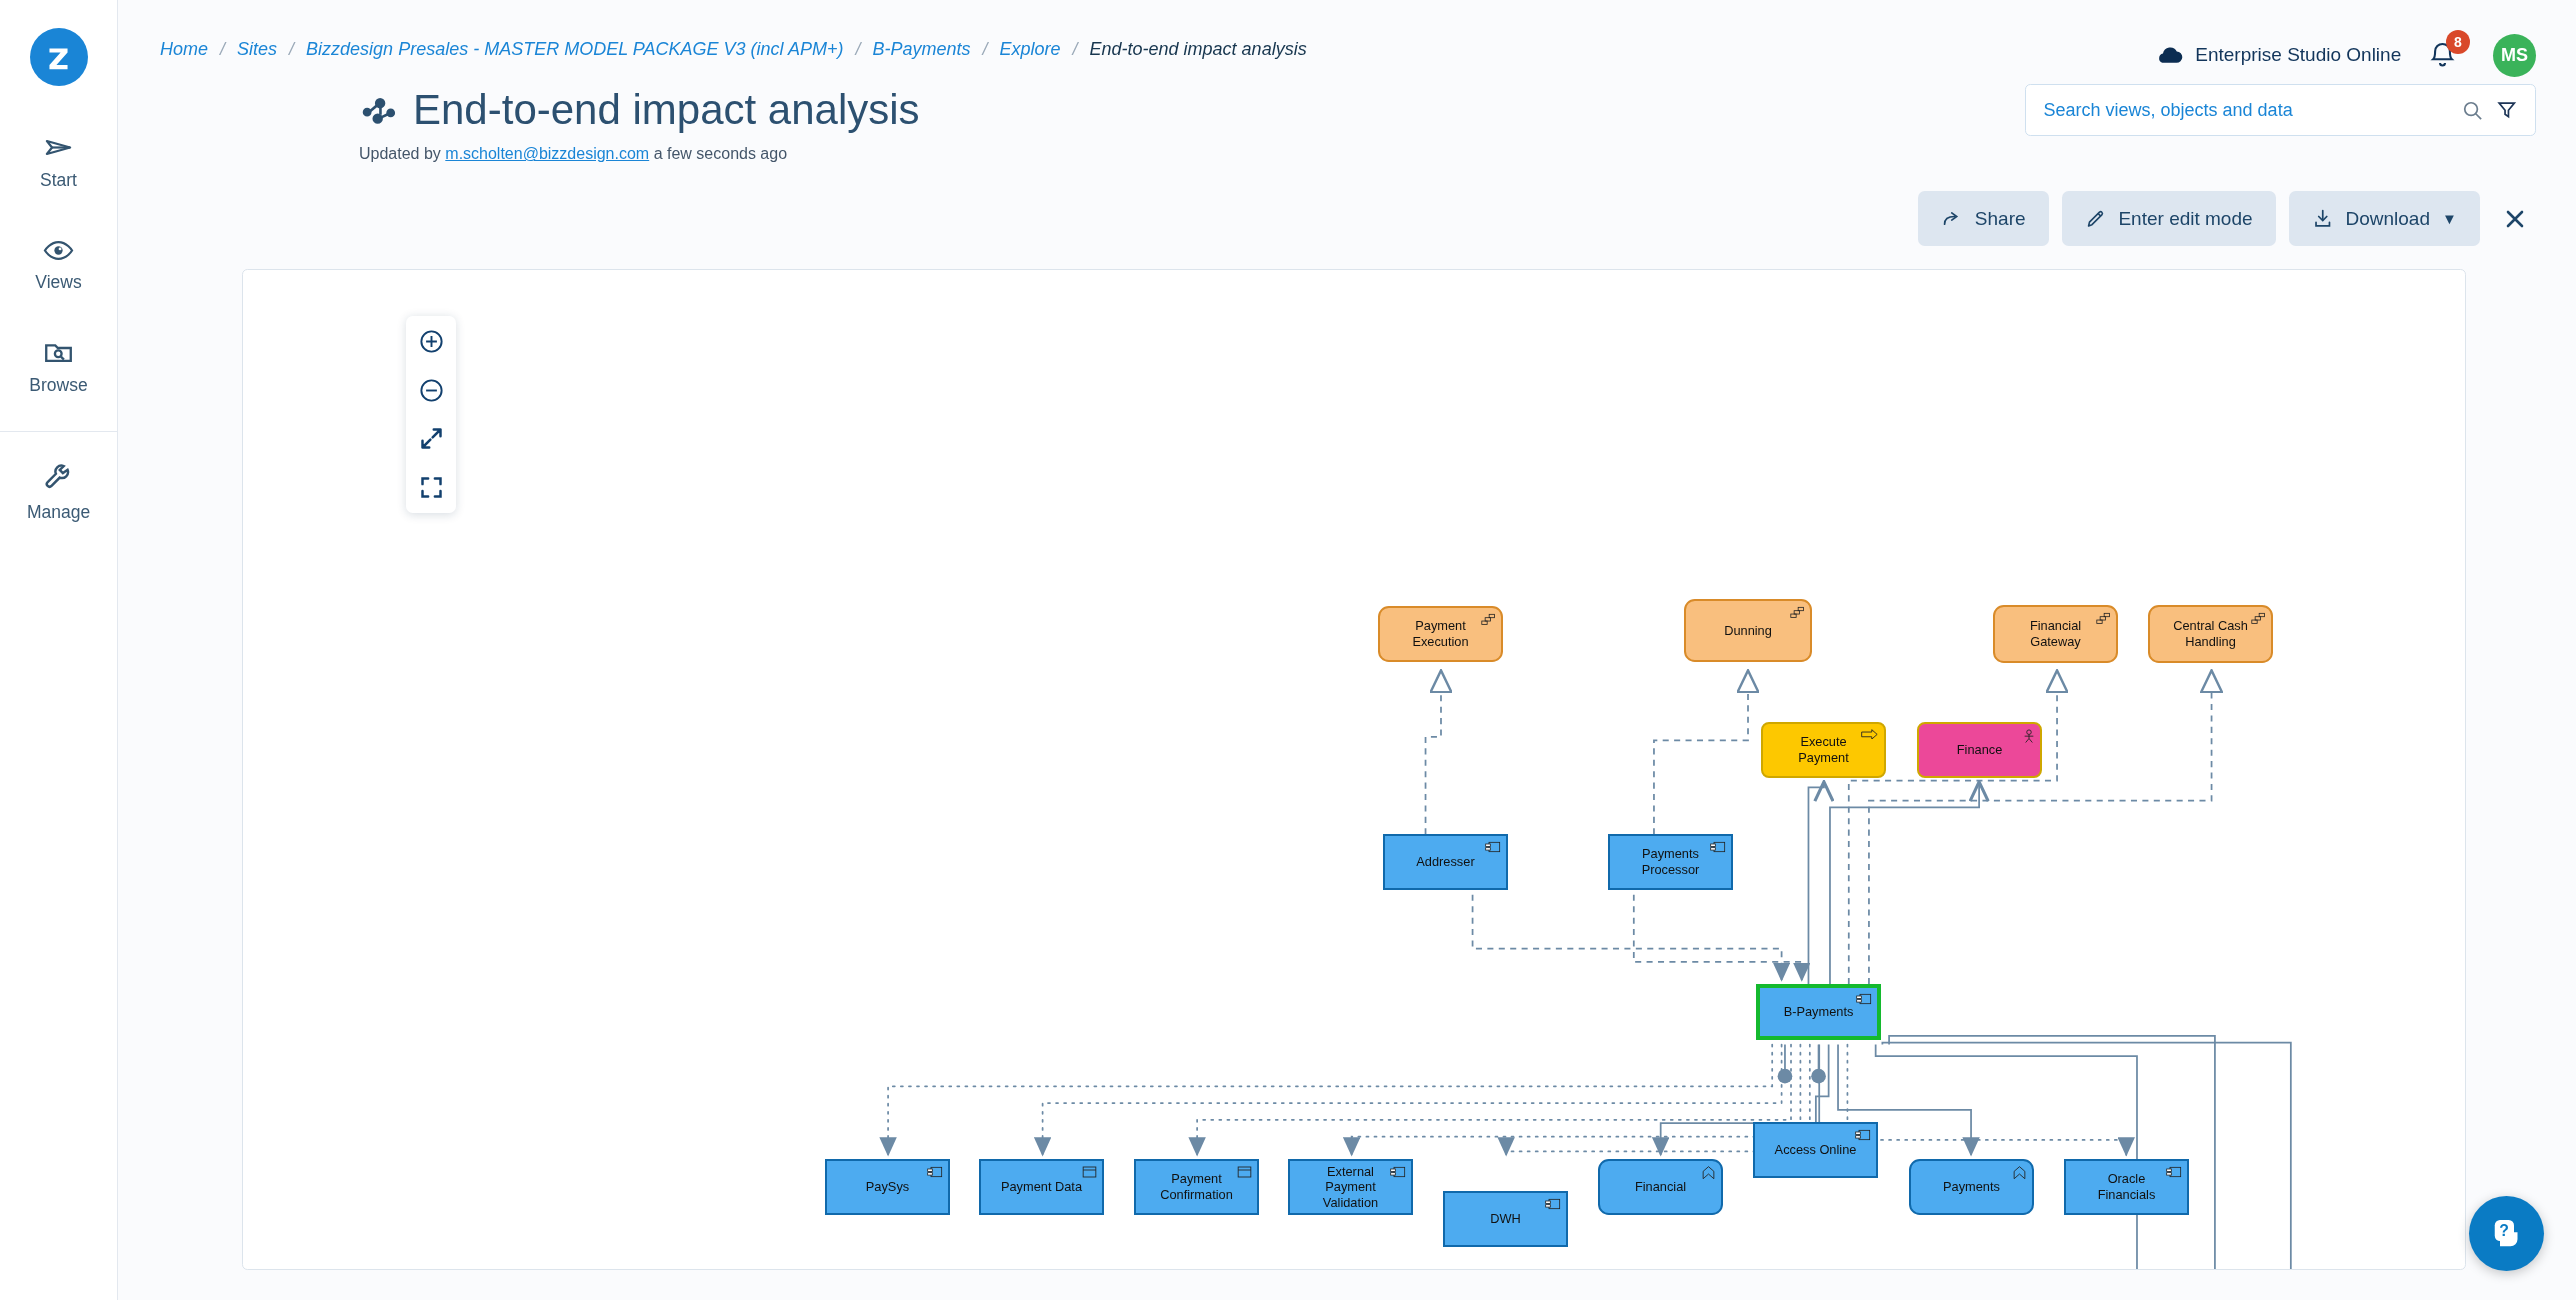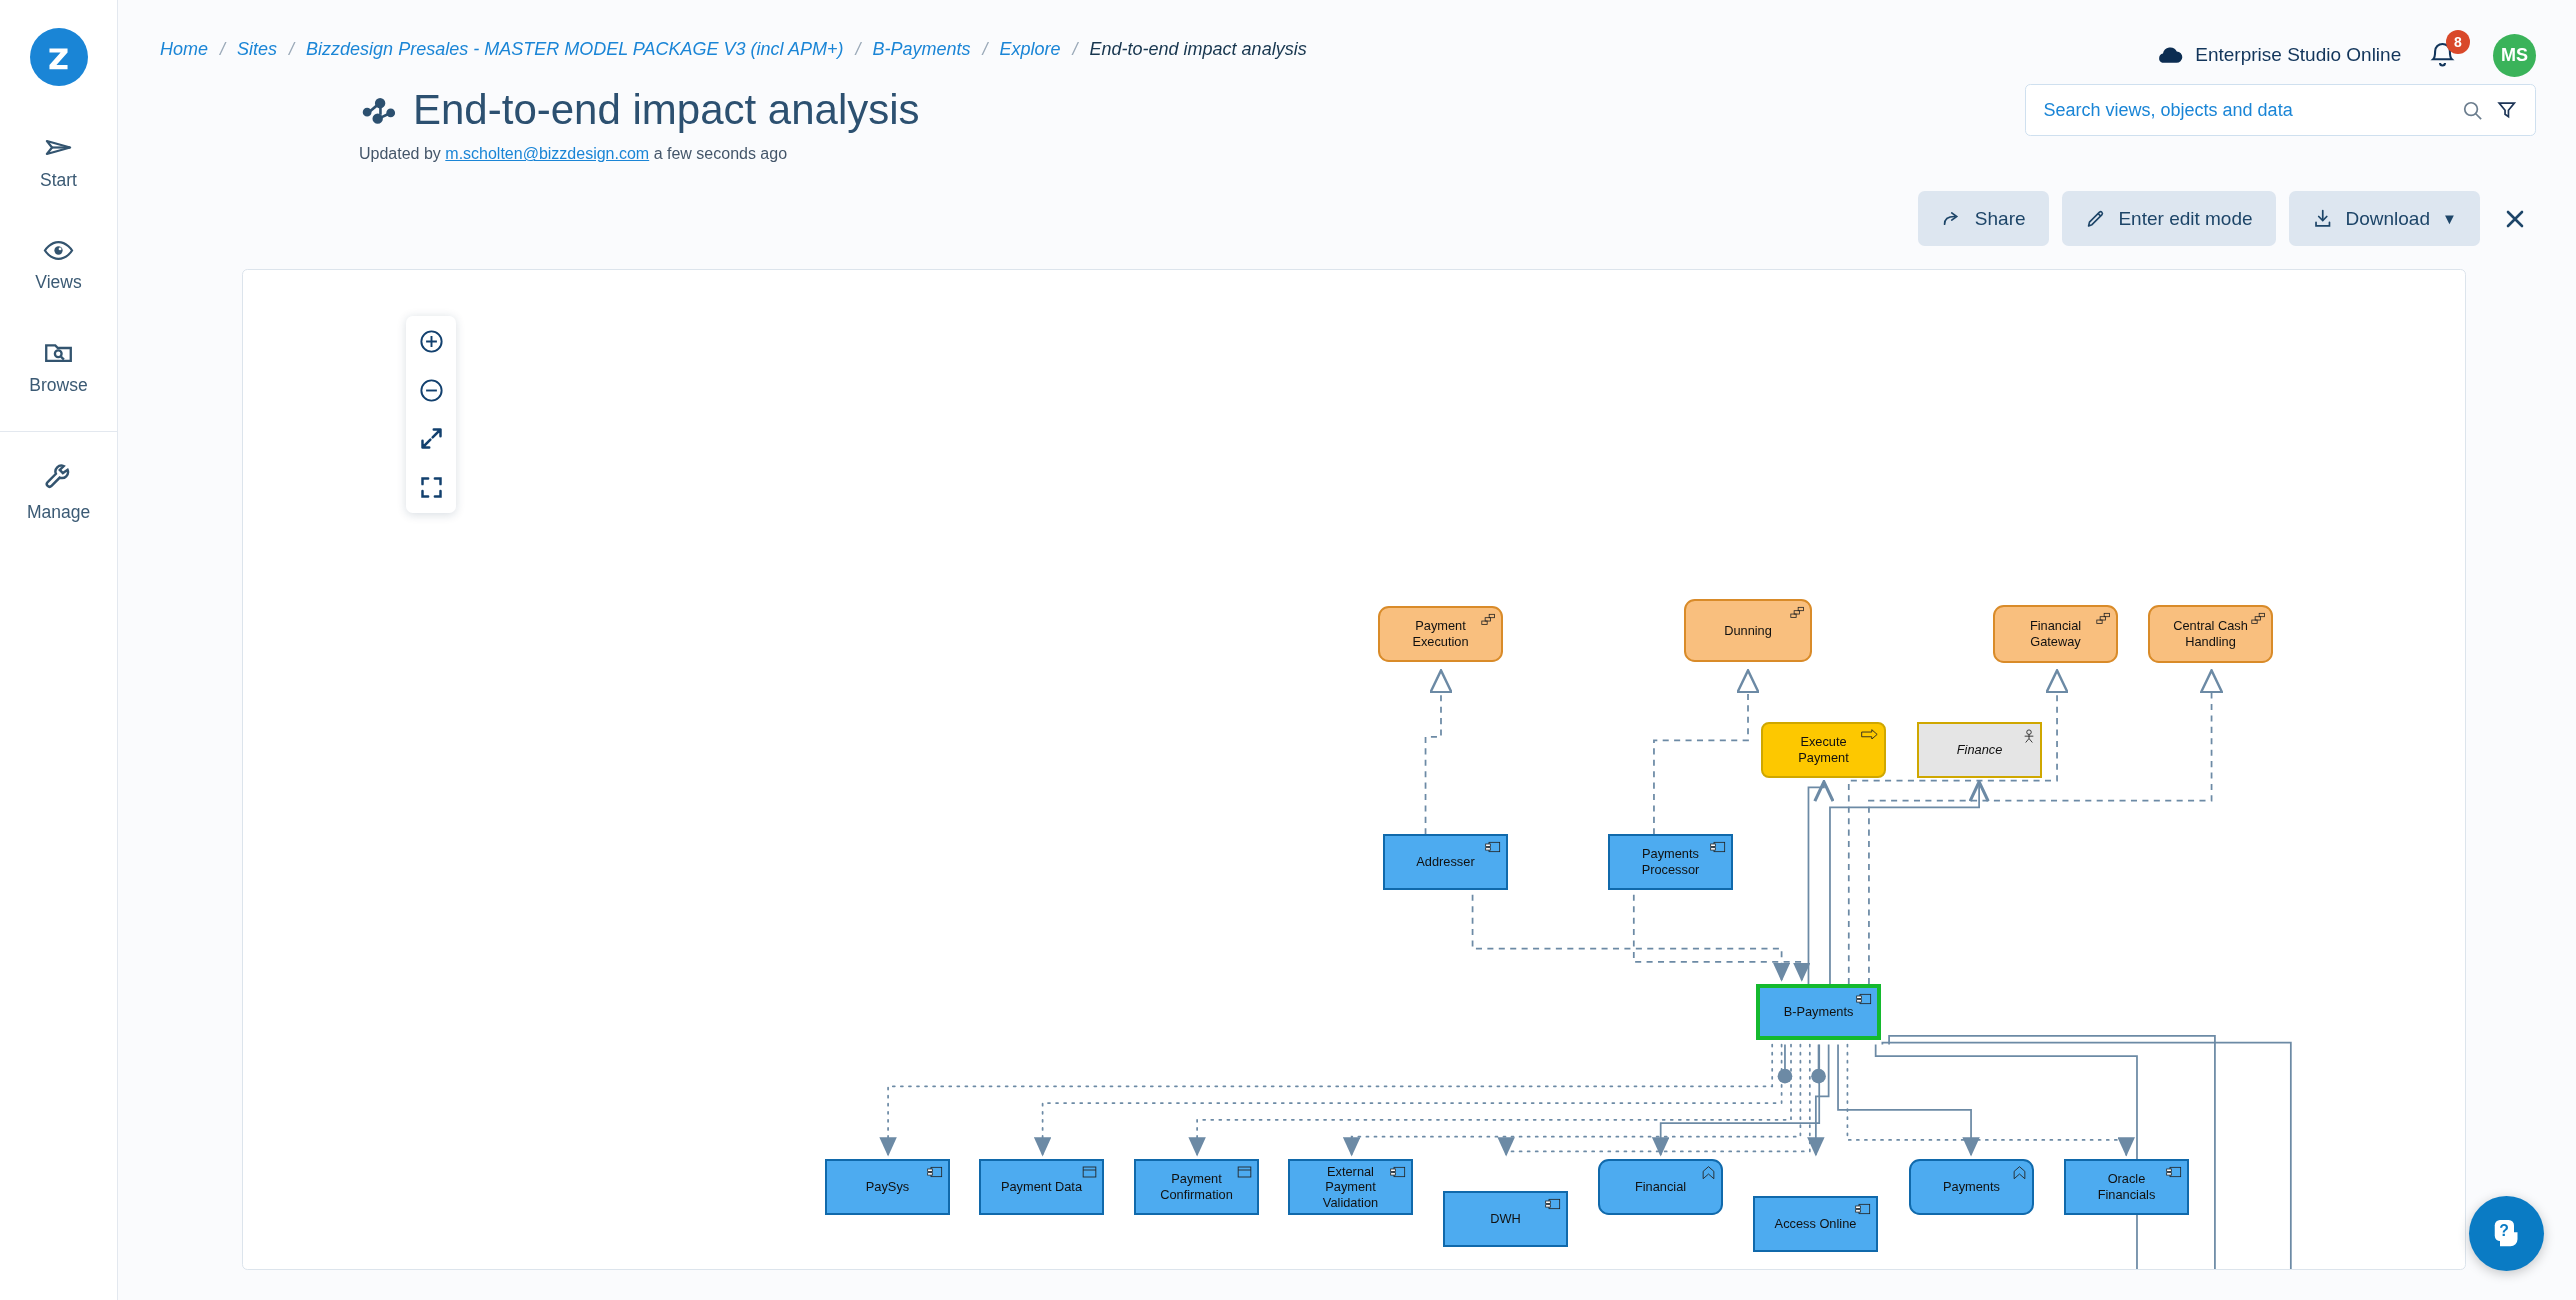--- a/index.html
+++ b/index.html
@@ -114,7 +114,7 @@
   .node .nic { position: absolute; top: 4.7px; right: 5.4px; line-height: 0; }
   .n-func { background: #f9bf7e; border: 2px solid #d98b29; border-radius: 10.8px; }
   .n-proc { background: #fdc800; border: 2px solid #cfa700; border-radius: 8px; }
-  .n-actor { background: #e5e5e5; border: 2px solid #cfa700; border-radius: 0; font-style: italic; }
+  .n-actor { background: #ec4899; border: 2px solid #cfa700; border-radius: 8px; }
   .n-app { background: #4dabf0; border: 2px solid #1069ab; border-radius: 0; }
   .n-appr { background: #4dabf0; border: 2px solid #1069ab; border-radius: 10.8px; }
   .n-sel { background: #4dabf0; border: 4.7px solid #14b92e; border-radius: 0; }

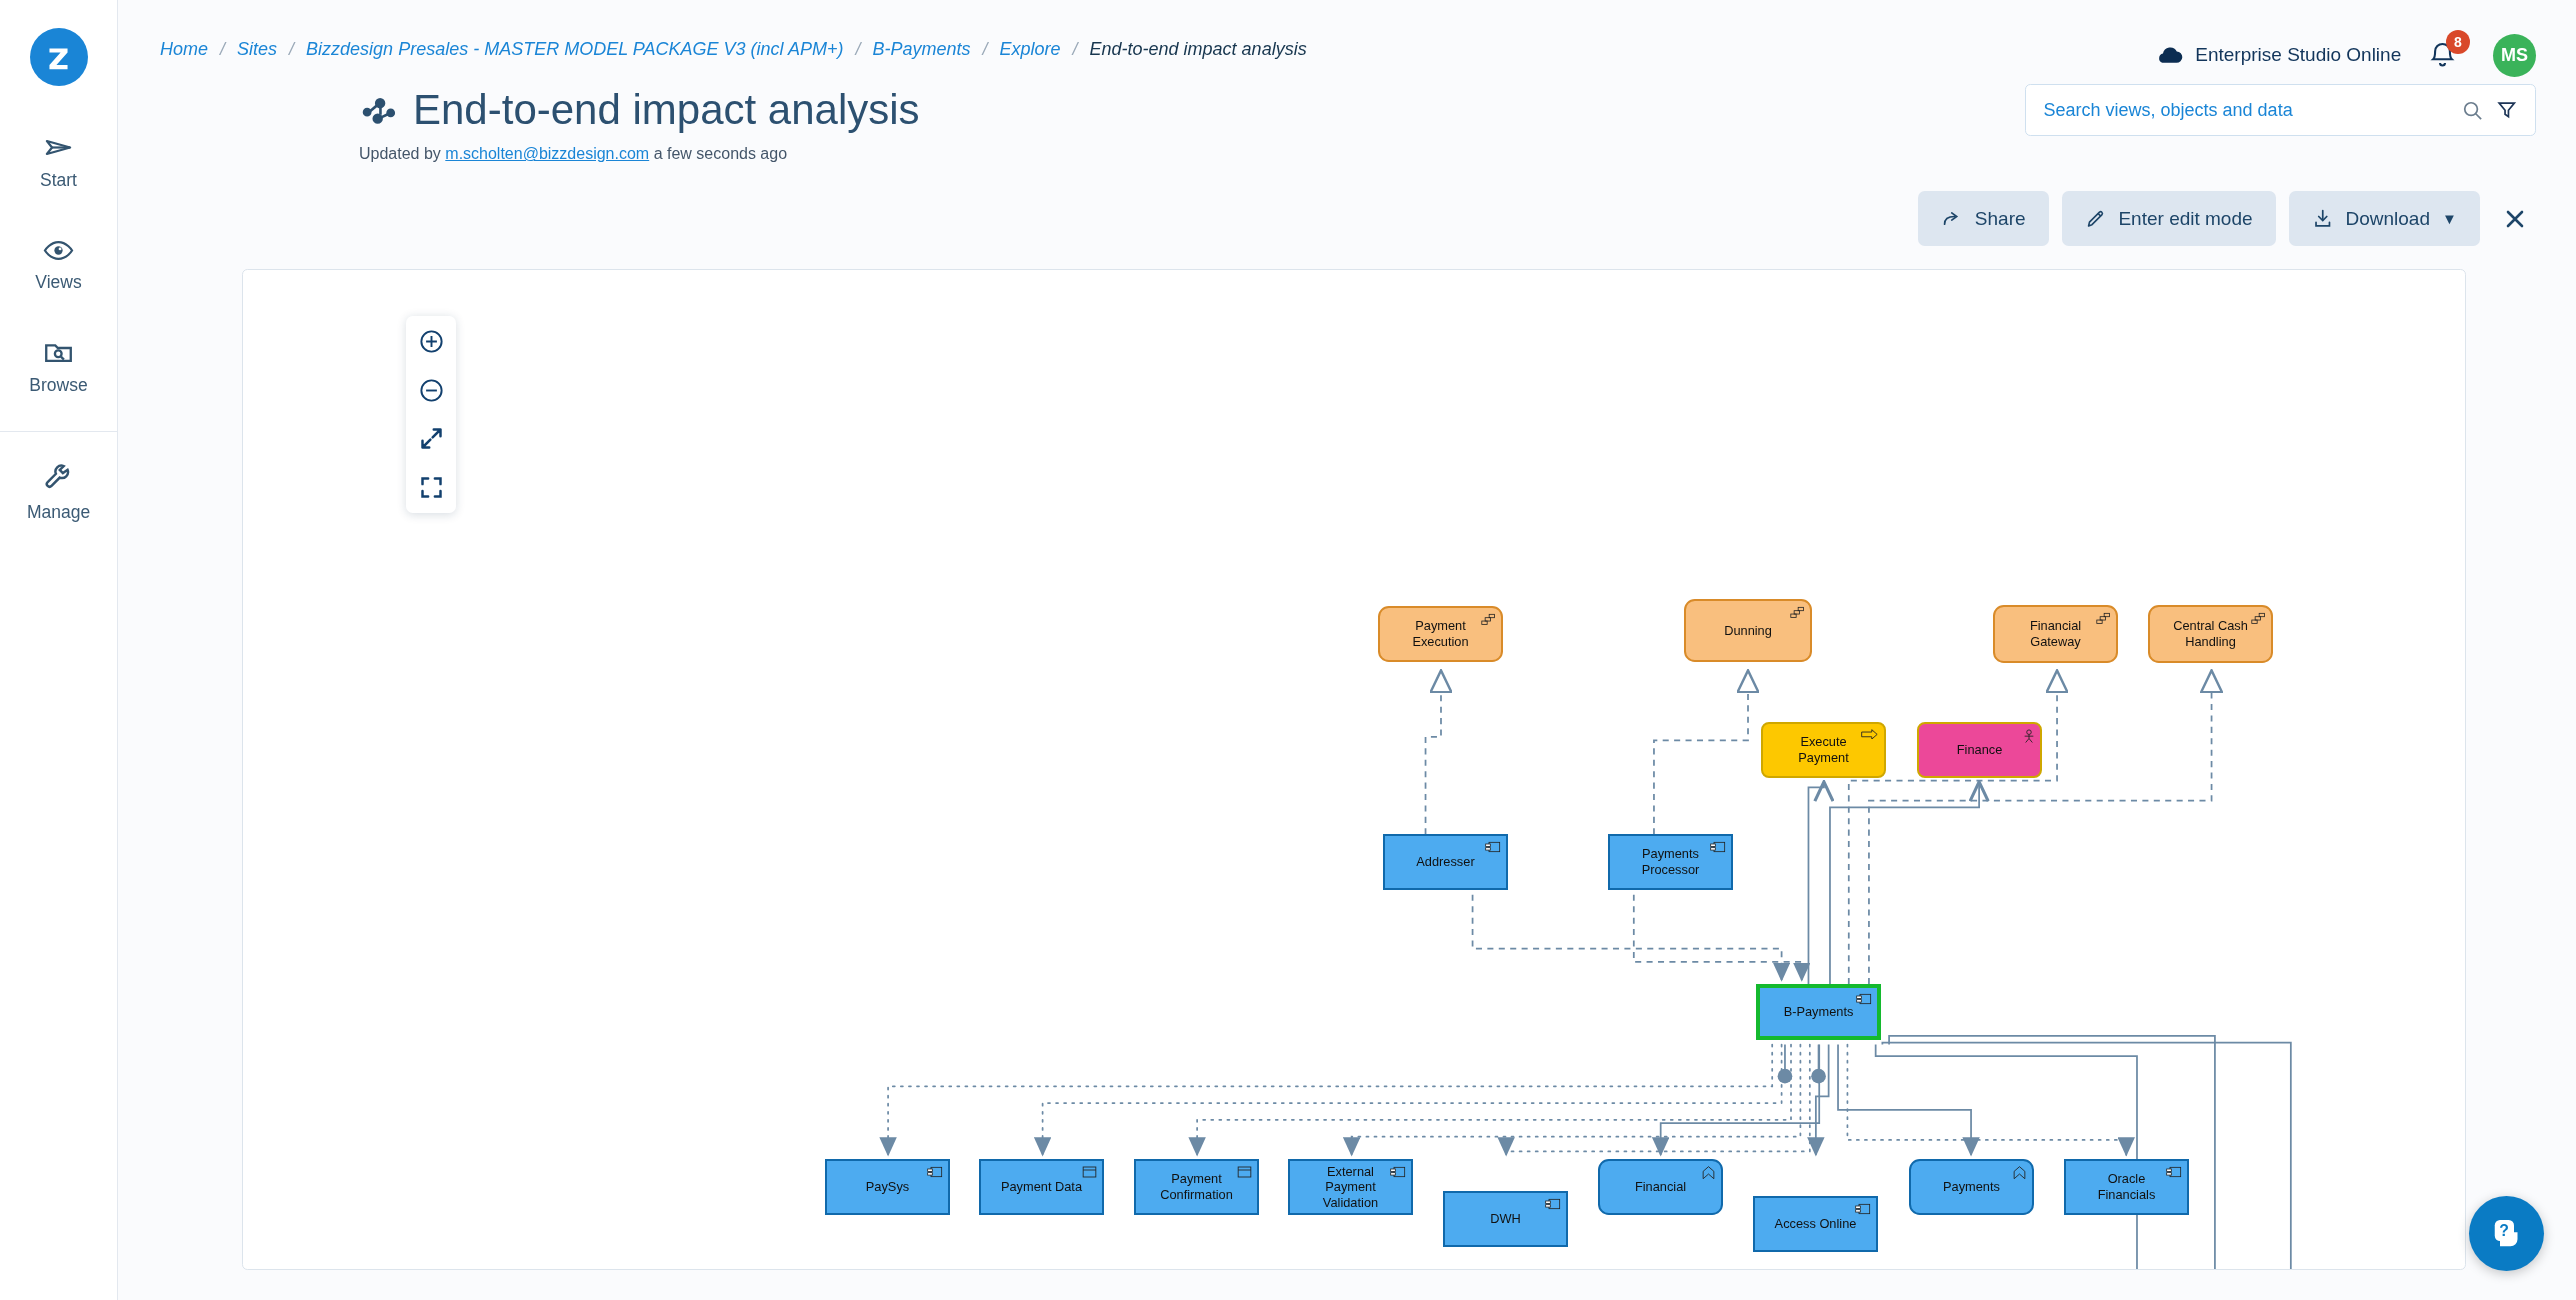--- a/index.html
+++ b/index.html
@@ -430,7 +430,7 @@
           <div class="node n-appr" style="left: 1355px; top: 889px; width: 125px; height: 56px;"><span class="nic"><svg width="15" height="13.4" viewBox="0 0 22 20" fill="none" stroke="#222" stroke-width="1.3">
                 <path d="M3 19V8l8-7 8 7v11l-8-7z"></path>
               </svg></span><span>Financial</span></div>
-          <div class="node n-app" style="left: 1510px; top: 926px; width: 125px; height: 56px;"><span class="nic"><svg width="16" height="12" viewBox="0 0 24 18" fill="none" stroke="#222" stroke-width="1.2">
+          <div class="node n-app" style="left: 1510px; top: 852px; width: 125px; height: 56px;"><span class="nic"><svg width="16" height="12" viewBox="0 0 24 18" fill="none" stroke="#222" stroke-width="1.2">
                 <rect x="6" y="2" width="16" height="14"></rect>
                 <rect x="1" y="4.5" width="7" height="3.6" fill="#fff"></rect>
                 <rect x="1" y="10" width="7" height="3.6" fill="#fff"></rect>

